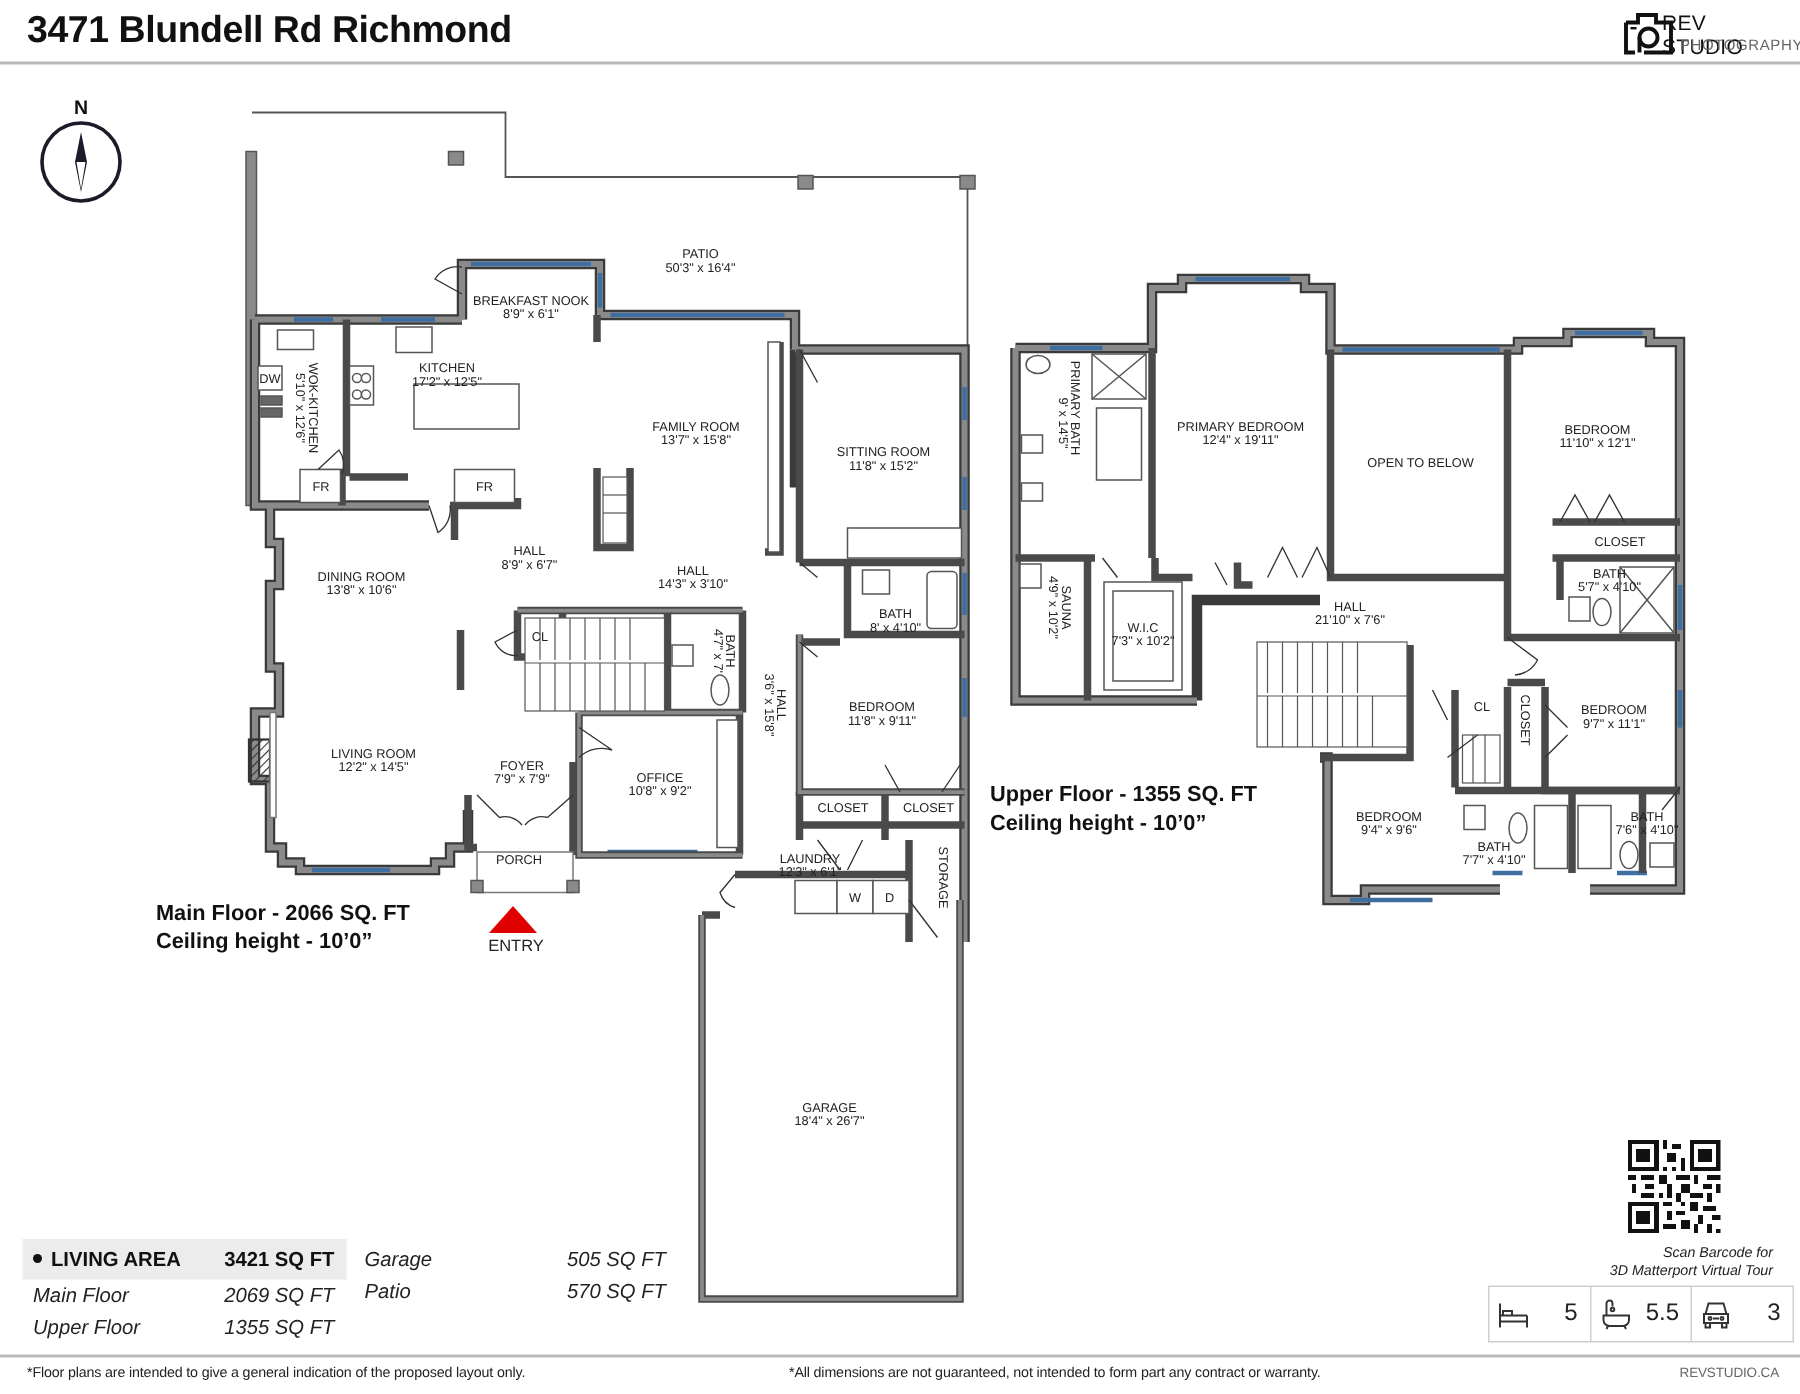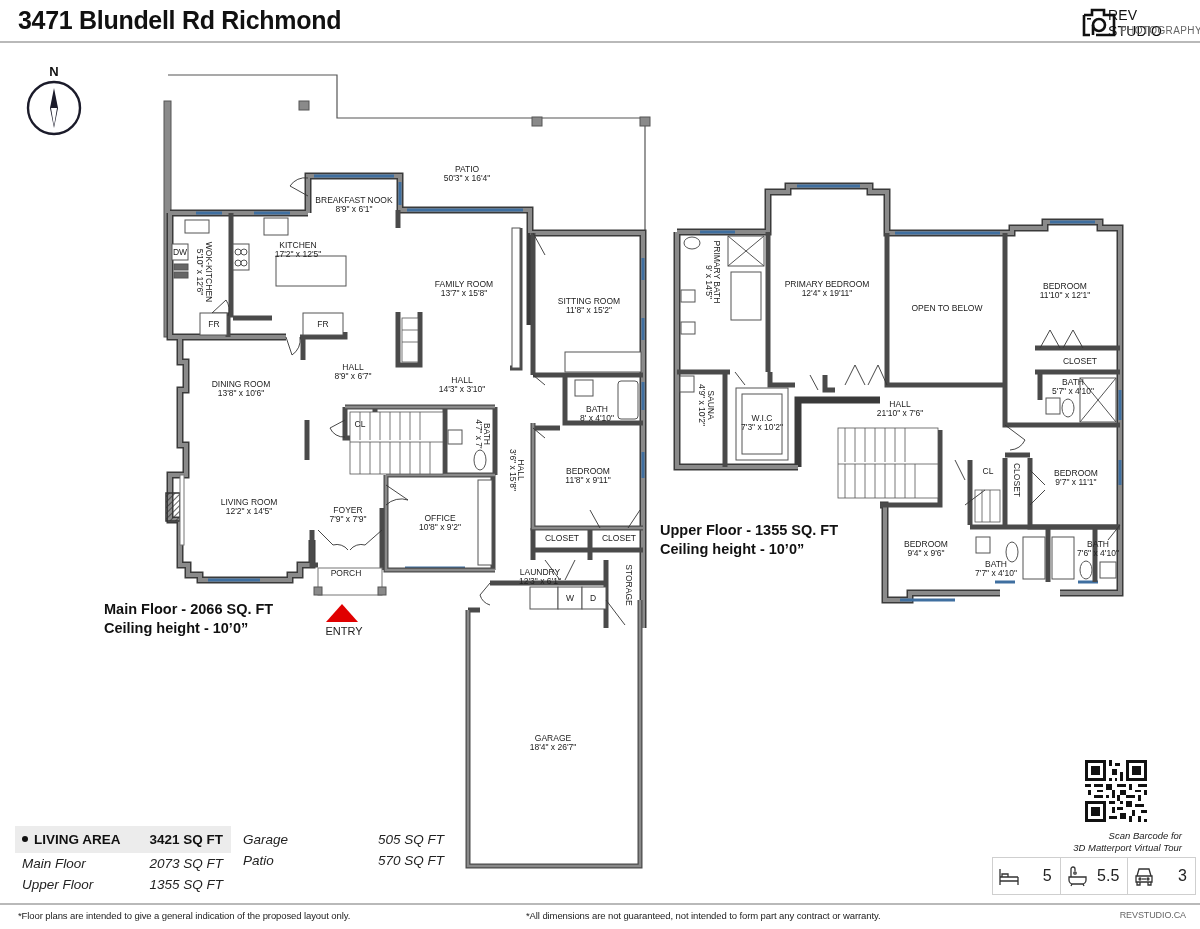--- a/index.html
+++ b/index.html
@@ -455,7 +455,7 @@
   </div>
   <div class="area-row">
     <span>Main Floor</span>
-    <span>2073 SQ FT</span>
+    <span>2069 SQ FT</span>
   </div>
   <div class="area-row">
     <span>Upper Floor</span>

